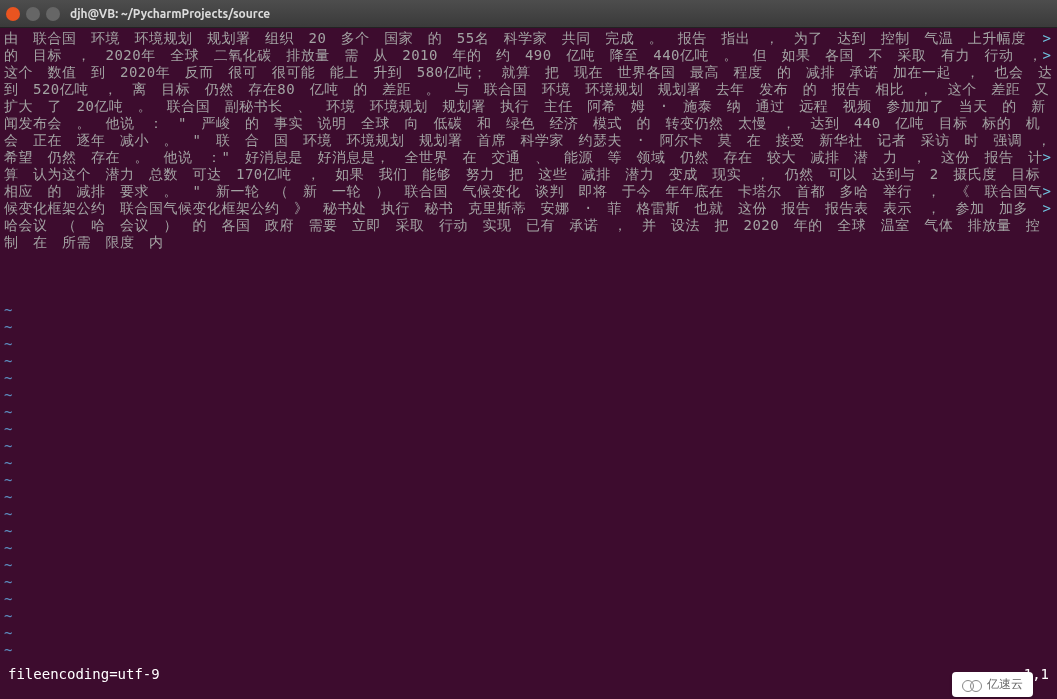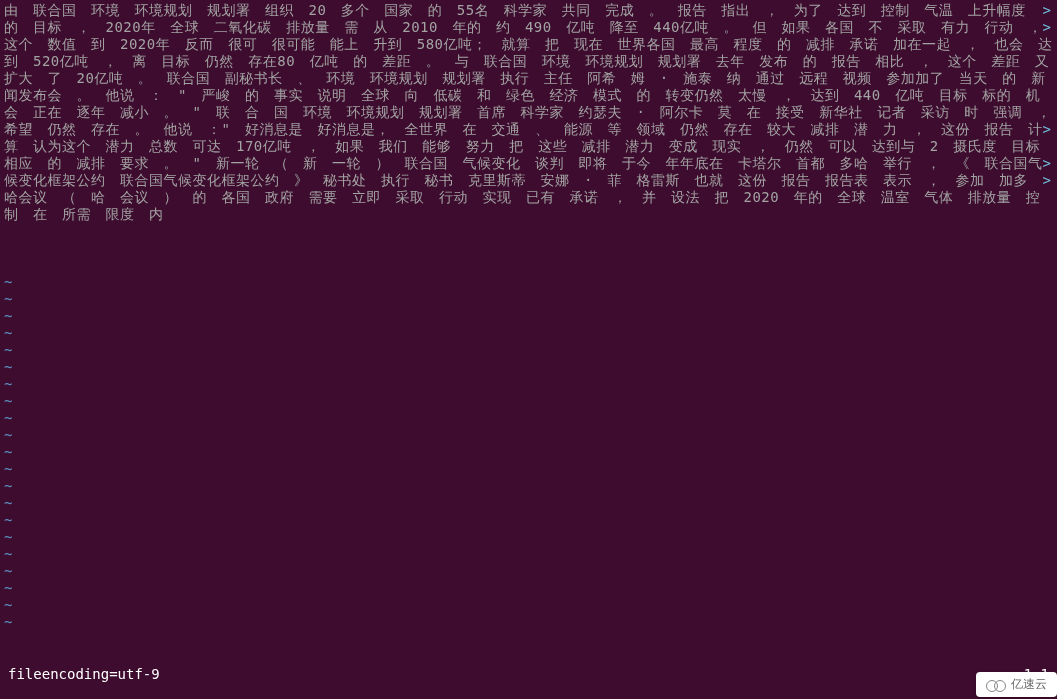--- a/index.html
+++ b/index.html
@@ -31,6 +31,12 @@
 <body>
 
 <div class="window">
+  <div class="titlebar">
+    <div class="tb-btn tb-close"></div>
+    <div class="tb-btn tb-min"></div>
+    <div class="tb-btn tb-max"></div>
+    <div class="tb-title">djh@VB: ~/PycharmProjects/source</div>
+  </div>
 
   <div class="terminal">
     <div class="text-area">

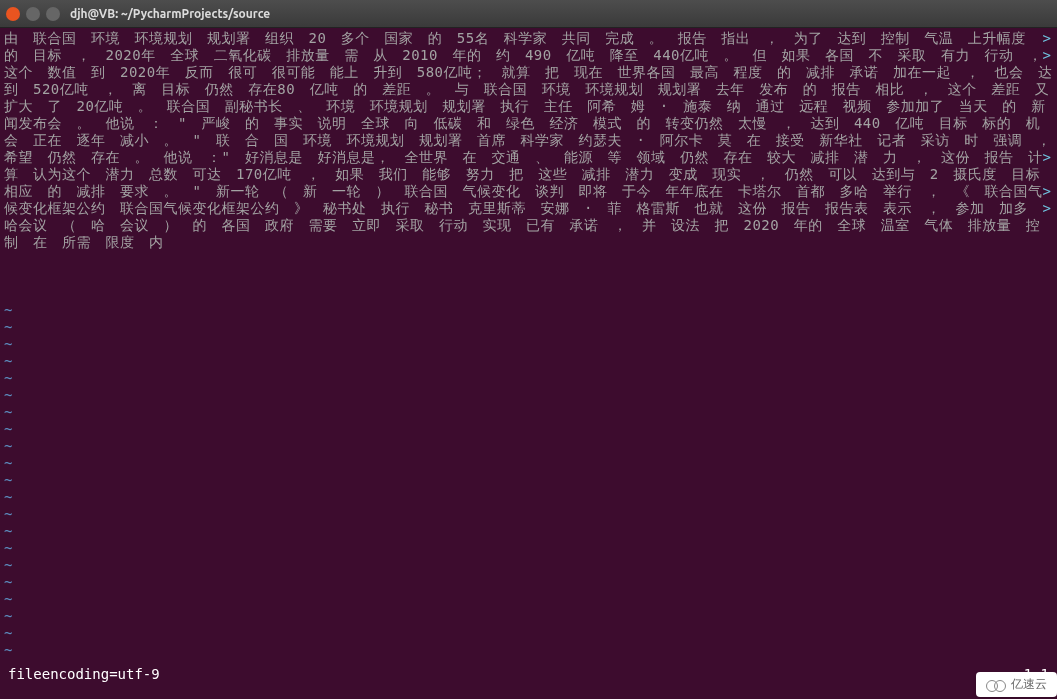--- a/index.html
+++ b/index.html
@@ -19,7 +19,7 @@
     .statusbar { position: absolute; bottom: 16px; left: 0; right: 0; padding: 0 8px; display: flex; justify-content: space-between; color: #fff; font-size: 14px; }
     .status-left { }
     .status-right { }
-    .watermark { position: absolute; bottom: 2px; right: 0; background: #fff; border-radius: 4px; padding: 4px 10px; display: flex; align-items: center; gap: 3px; font-size: 12px; color: #666; font-family: sans-serif; box-shadow: 0 1px 3px rgba(0,0,0,.2); }
+    .watermark { position: absolute; bottom: 2px; right: 24px; background: #fff; border-radius: 4px; padding: 4px 10px; display: flex; align-items: center; gap: 3px; font-size: 12px; color: #666; font-family: sans-serif; box-shadow: 0 1px 3px rgba(0,0,0,.2); }
     .watermark-icon { width: 22px; height: 14px; position: relative; }
     .watermark-icon::before, .watermark-icon::after { content: ""; position: absolute; border: 1.5px solid #888; border-radius: 50%; }
     .watermark-icon::before { width: 10px; height: 10px; left: 0; top: 2px; }

